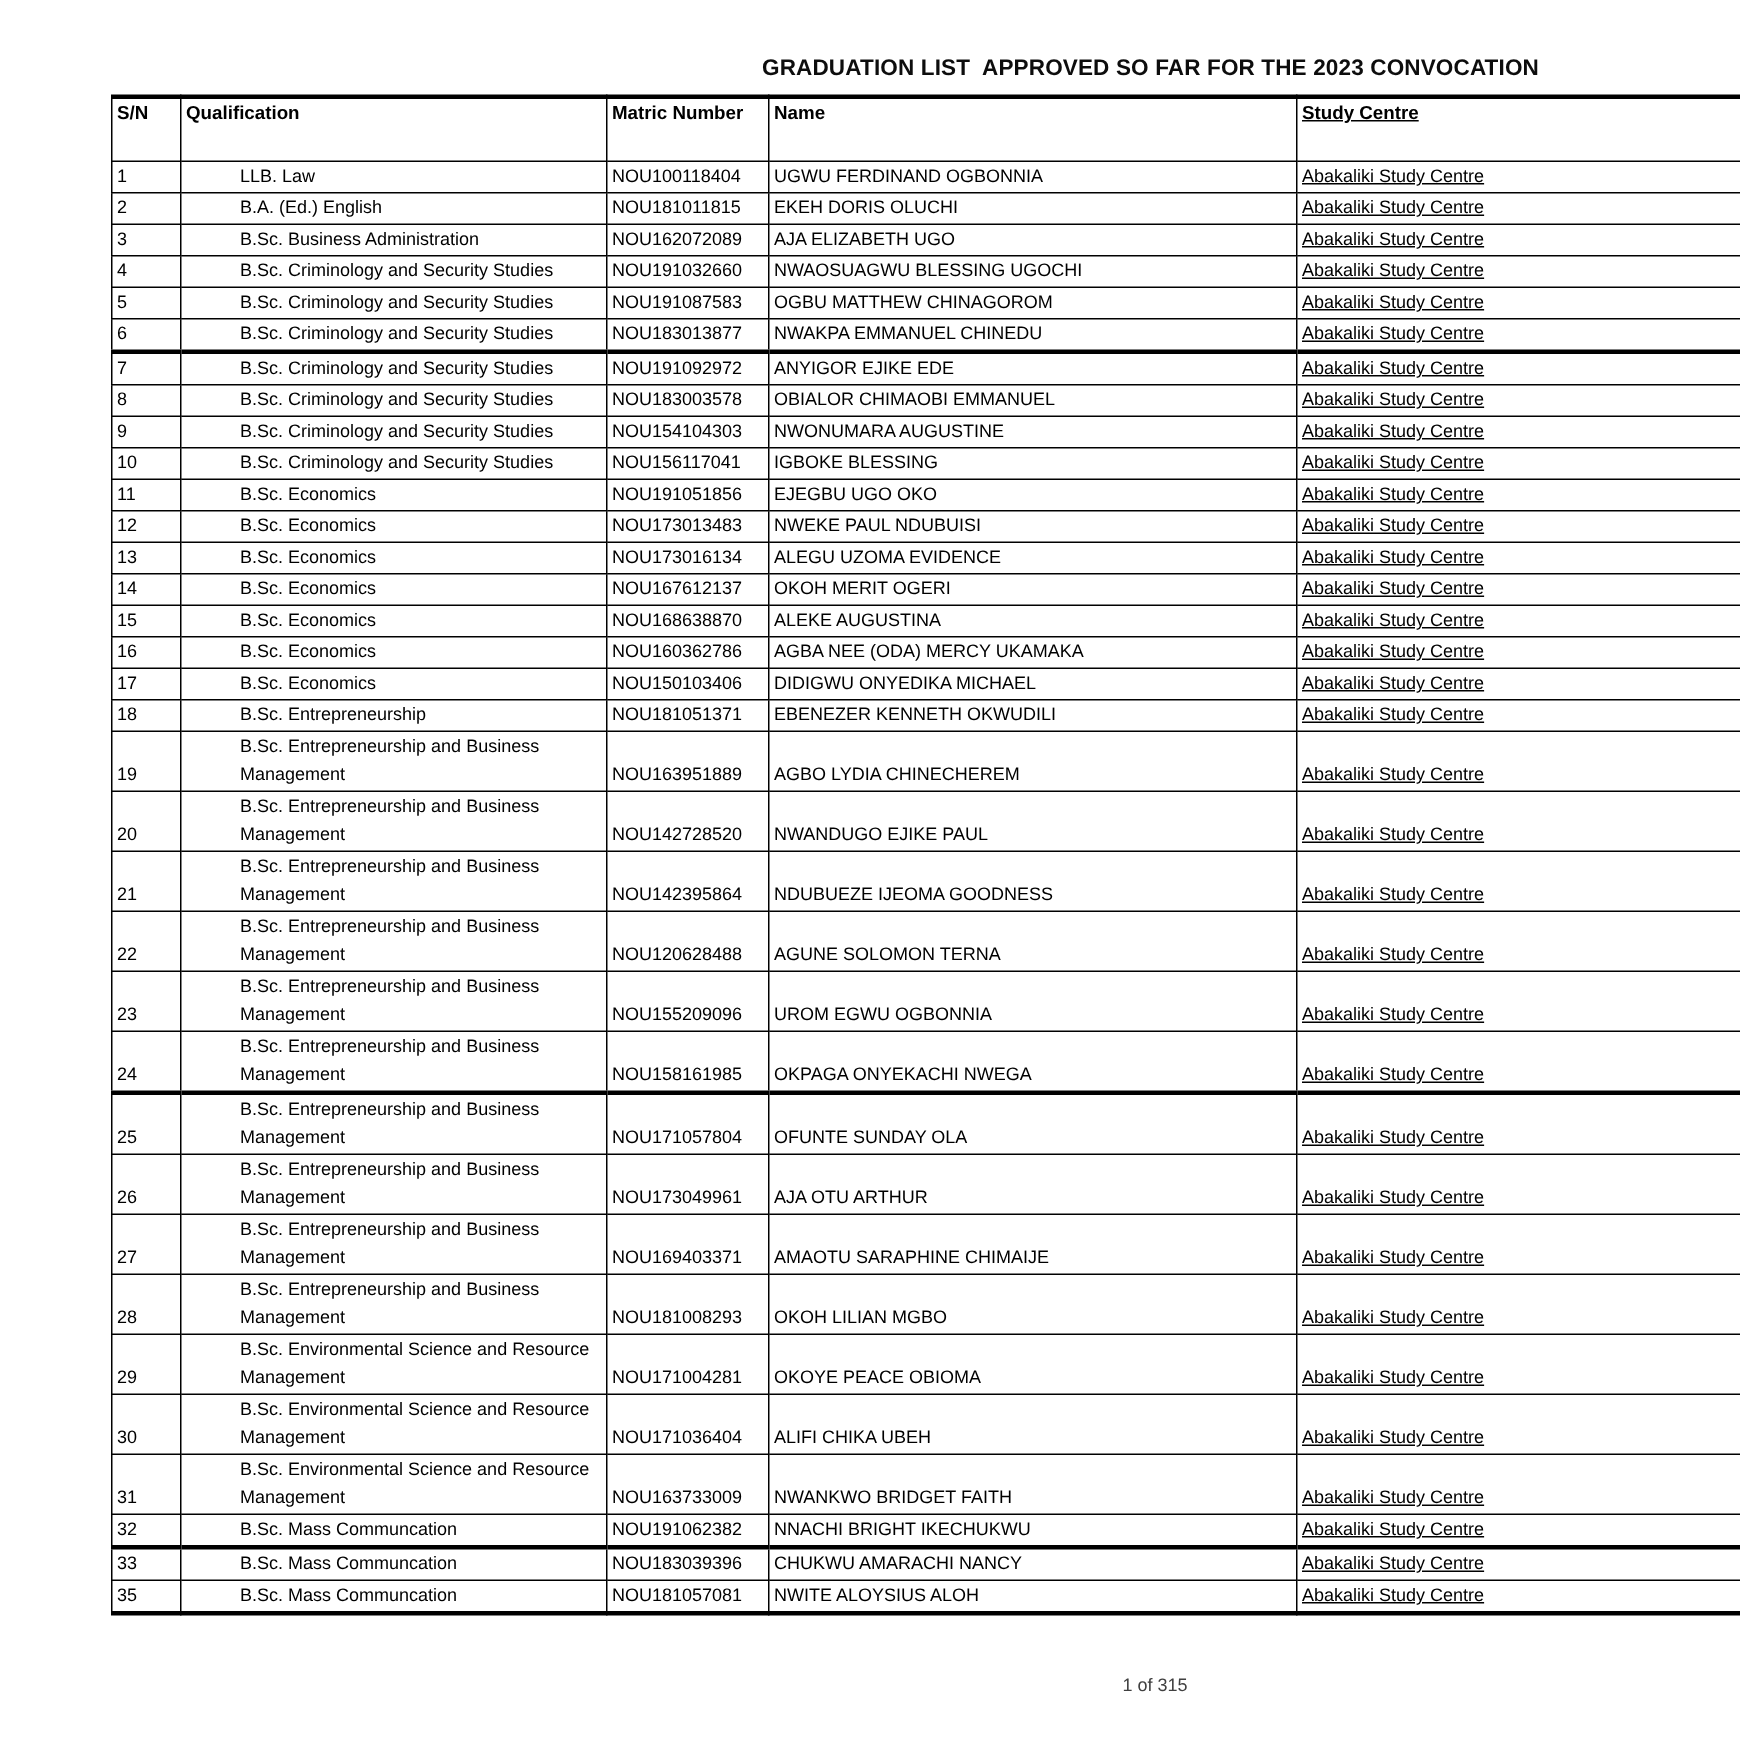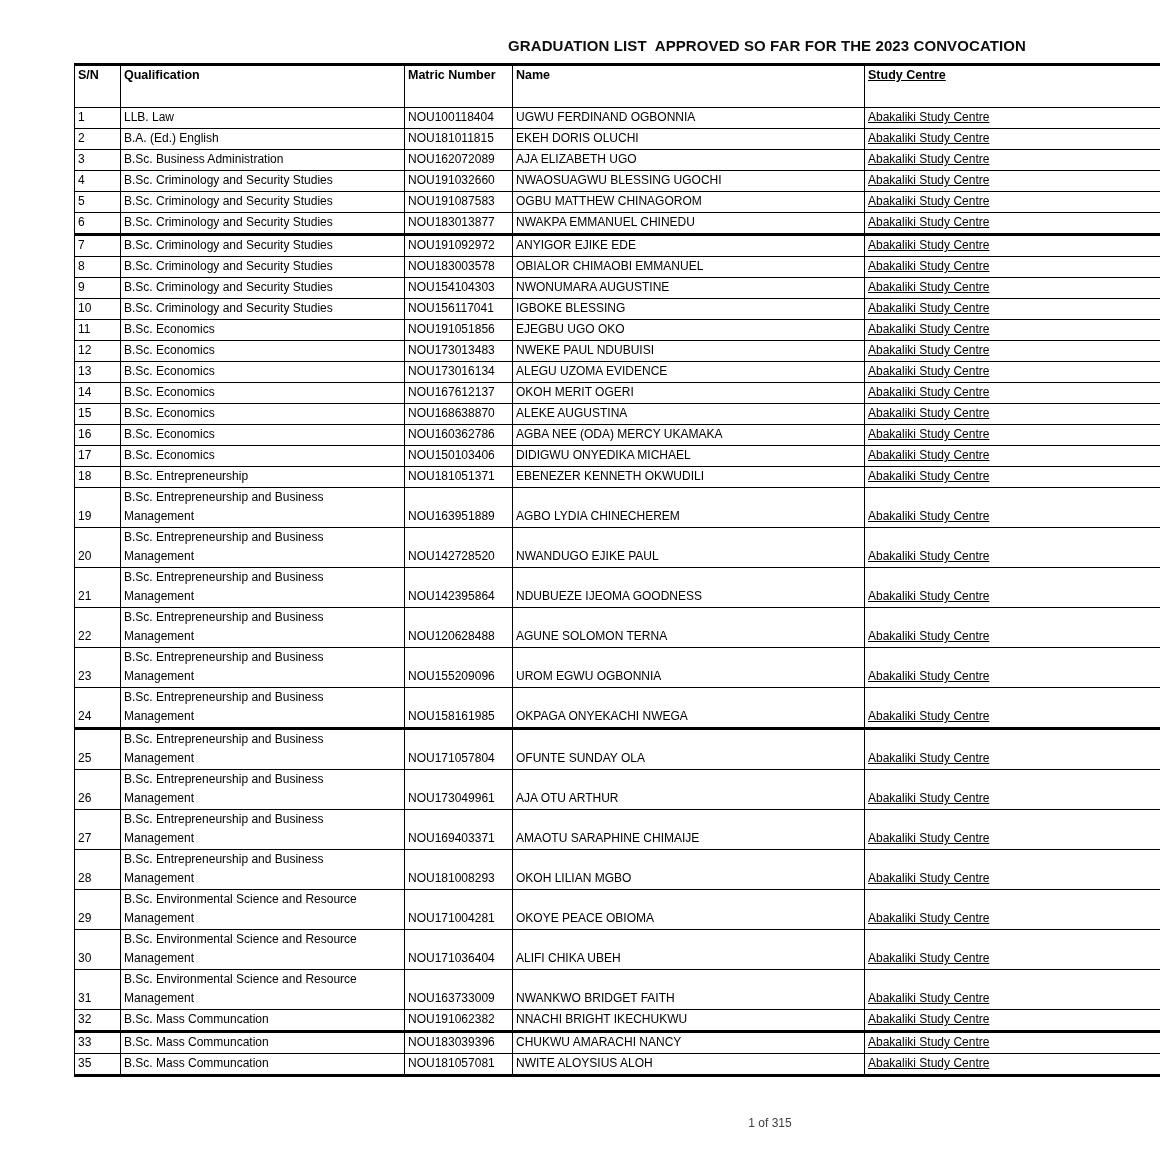--- a/index.html
+++ b/index.html
@@ -62,6 +62,7 @@
     max-width: 248px;
     line-height: 19px;
     vertical-align: bottom;
+    margin-left: 36px;
   }
   .grad-table tr.thick-top th,
   .grad-table tr.thick-top td { border-top: 3px solid #000; }

